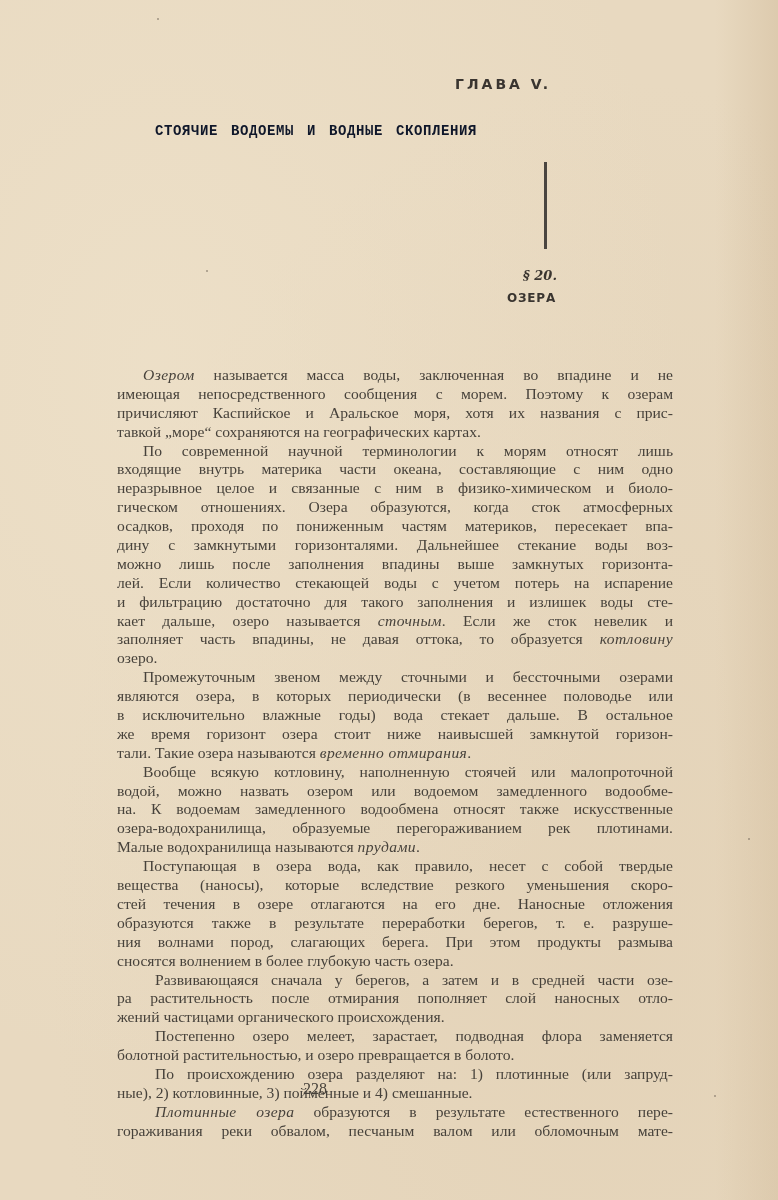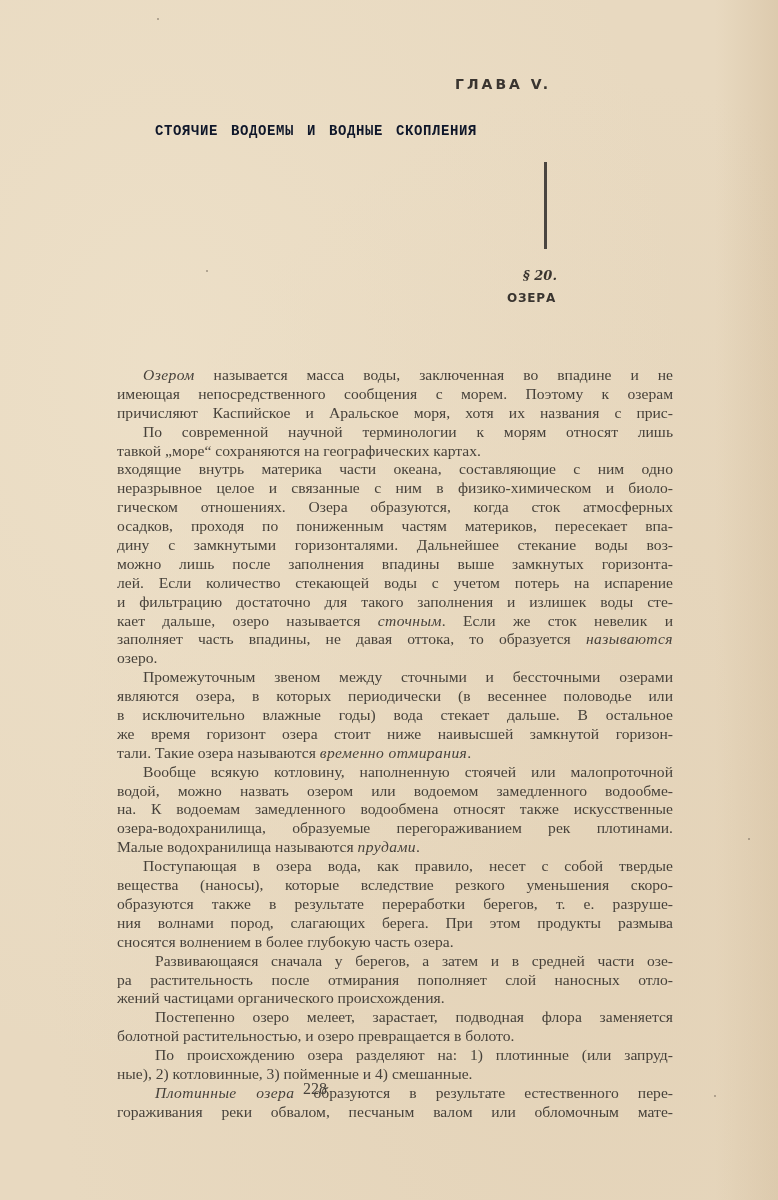--- a/index.html
+++ b/index.html
@@ -136,8 +136,8 @@
       <span class="line indent"><span class="it">Озером</span><span> называется масса воды, заключенная во впадине и не</span></span>
       <span class="line"><span>имеющая непосредственного сообщения с морем. Поэтому к озерам</span></span>
       <span class="line"><span>причисляют Каспийское и Аральское моря, хотя их названия с прис-</span></span>
+      <span class="line last"><span>тавкой „море“ сохраняются на географических картах.</span></span>
       <span class="line indent"><span>По современной научной терминологии к морям относят лишь</span></span>
-      <span class="line last"><span>тавкой „море“ сохраняются на географических картах.</span></span>
       <span class="line"><span>входящие внутрь материка части океана, составляющие с ним одно</span></span>
       <span class="line"><span>неразрывное целое и связанные с ним в физико-химическом и биоло-</span></span>
       <span class="line"><span>гическом отношениях. Озера образуются, когда сток атмосферных</span></span>

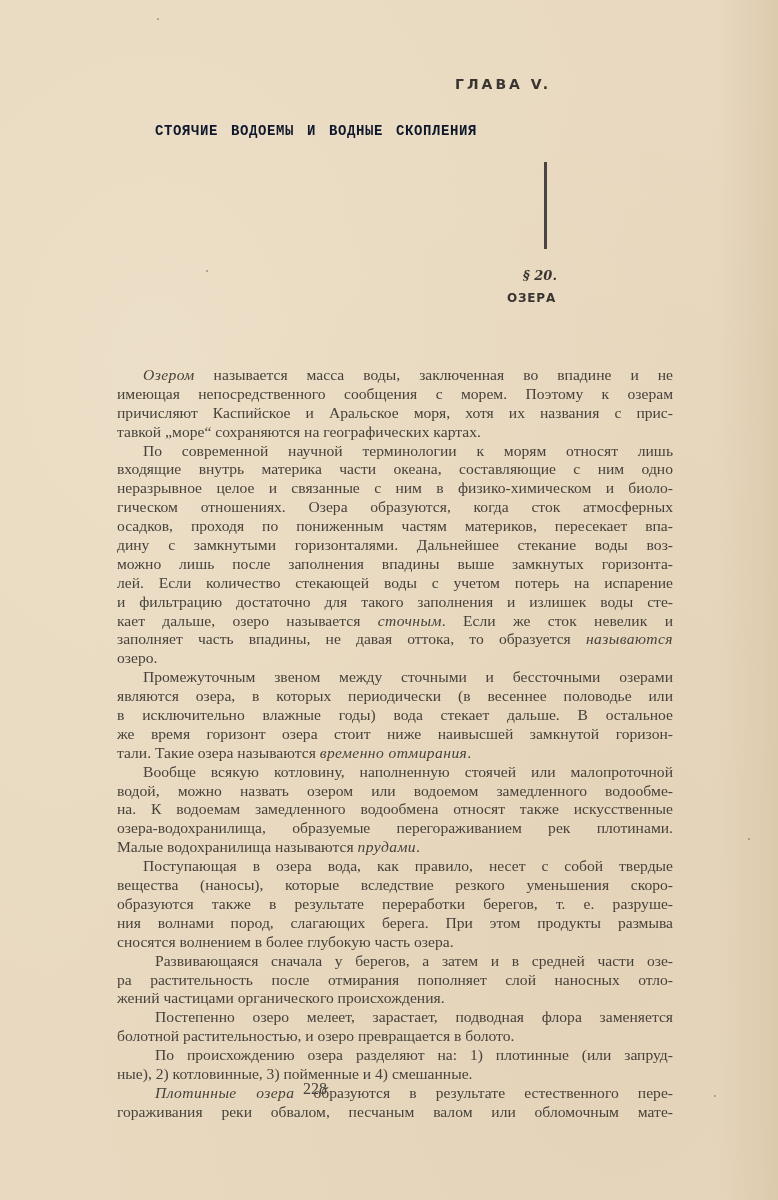--- a/index.html
+++ b/index.html
@@ -147,7 +147,7 @@
       <span class="line"><span>лей. Если количество стекающей воды с учетом потерь на испарение</span></span>
       <span class="line"><span>и фильтрацию достаточно для такого заполнения и излишек воды сте-</span></span>
       <span class="line"><span>кает дальше, озеро называется </span><span class="it">сточным</span><span>. Если же сток невелик и</span></span>
-      <span class="line"><span>заполняет часть впадины, не давая оттока, то образуется </span><span class="it">называются</span></span>
+      <span class="line"><span>заполняет часть впадины, не давая оттока, то образуется </span><span class="it">котловину</span></span>
       <span class="line last"><span>озеро.</span></span>
       <span class="line indent"><span>Промежуточным звеном между сточными и бессточными озерами</span></span>
       <span class="line"><span>являются озера, в которых периодически (в весеннее половодье или</span></span>

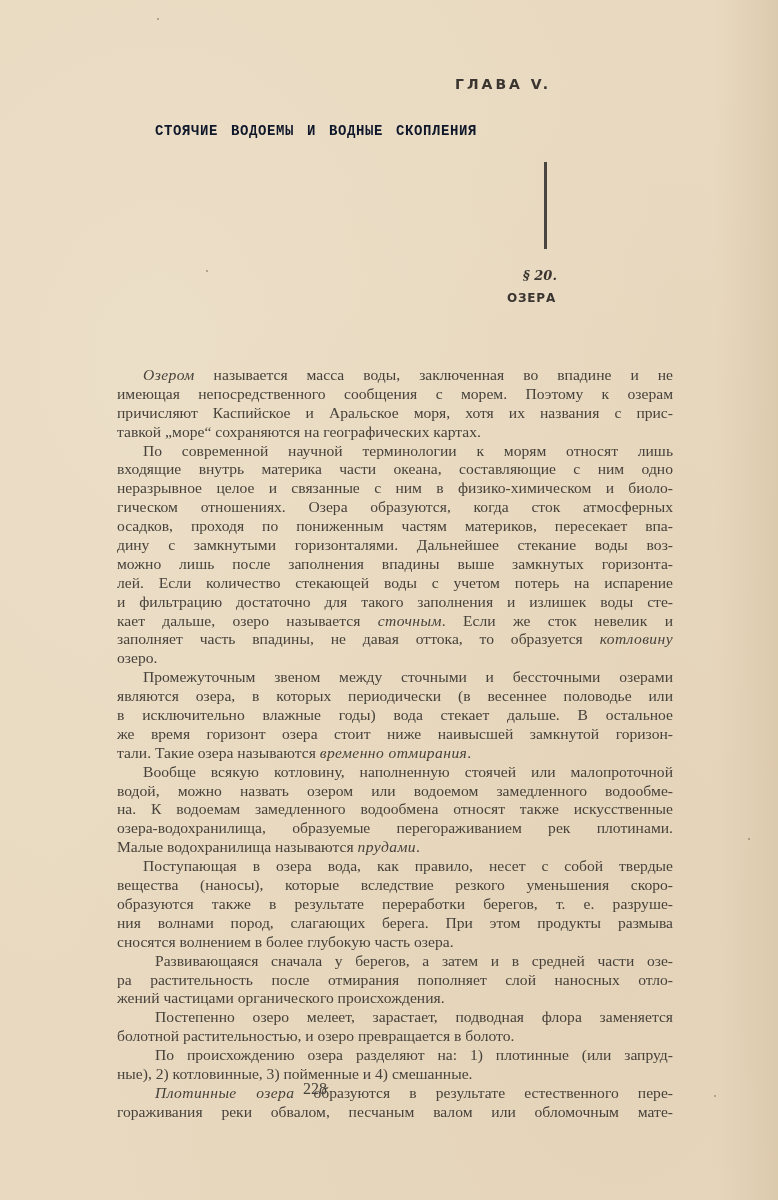--- a/index.html
+++ b/index.html
@@ -161,6 +161,7 @@
       <span class="line last"><span>Малые водохранилища называются </span><span class="it">прудами</span><span>.</span></span>
       <span class="line indent"><span>Поступающая в озера вода, как правило, несет с собой твердые</span></span>
       <span class="line"><span>вещества (наносы), которые вследствие резкого уменьшения скоро-</span></span>
+      <span class="line"><span>стей течения в озере отлагаются на его дне. Наносные отложения</span></span>
       <span class="line"><span>образуются также в результате переработки берегов, т. е. разруше-</span></span>
       <span class="line"><span>ния волнами пород, слагающих берега. При этом продукты размыва</span></span>
       <span class="line last"><span>сносятся волнением в более глубокую часть озера.</span></span>

